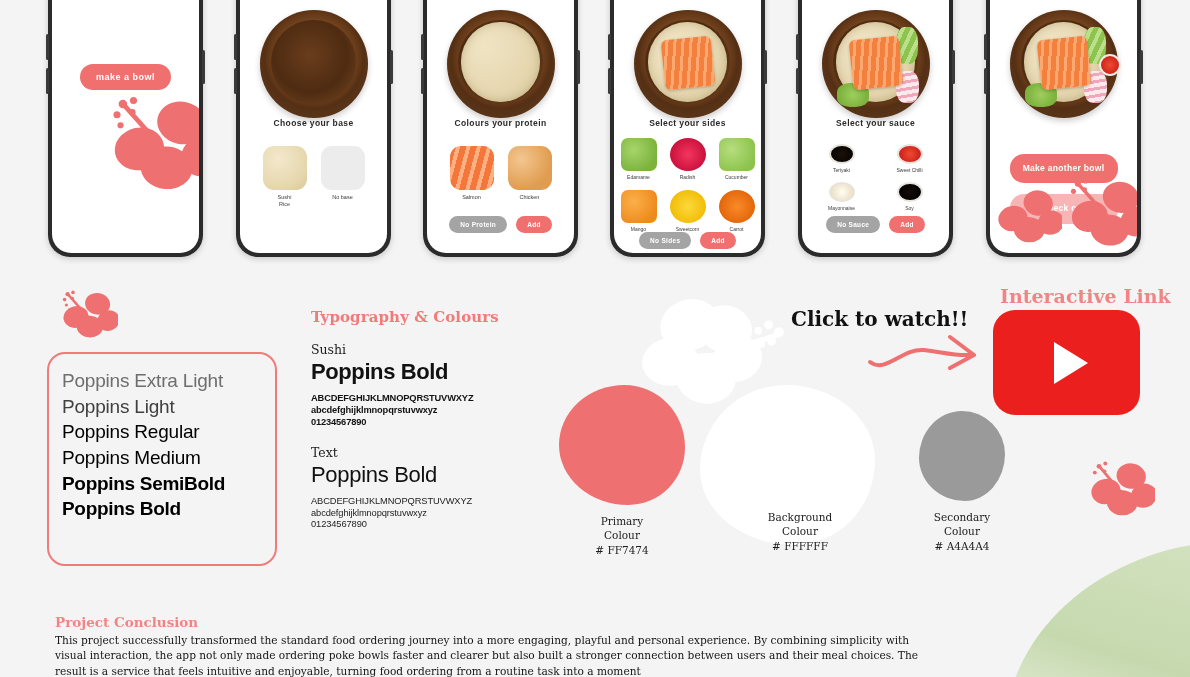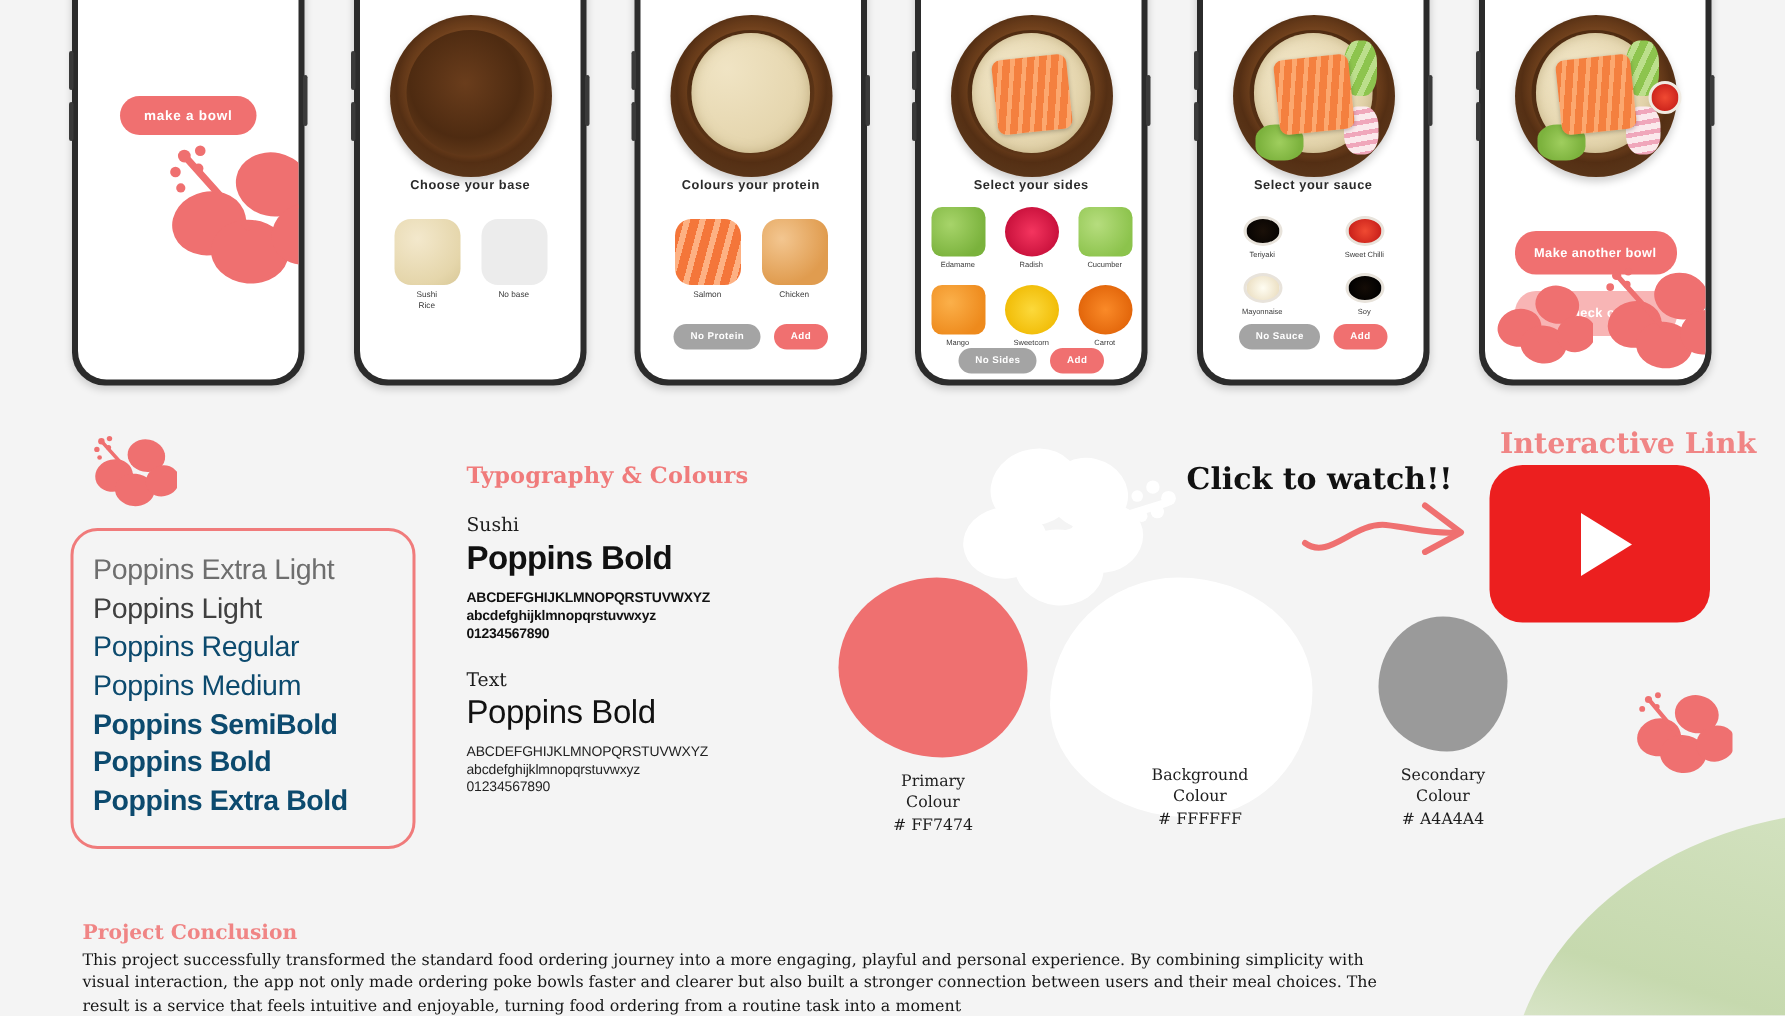--- a/index.html
+++ b/index.html
@@ -126,7 +126,7 @@
     border:2.5px solid #f07b7b; border-radius:18px;
     padding:14px 0 0 13px;
   }
-  .typo-line{ color:#0c4a6e; line-height:1.35; white-space:nowrap; }
+  .typo-line{ color:#000000; line-height:1.35; white-space:nowrap; }
   .tl1{ font-size:19px; font-weight:300; color:#6e6e6e; letter-spacing:-.2px;}
   .tl2{ font-size:19px; font-weight:300; color:#404040; letter-spacing:-.2px;}
   .tl3{ font-size:19px; font-weight:400; letter-spacing:-.2px;}

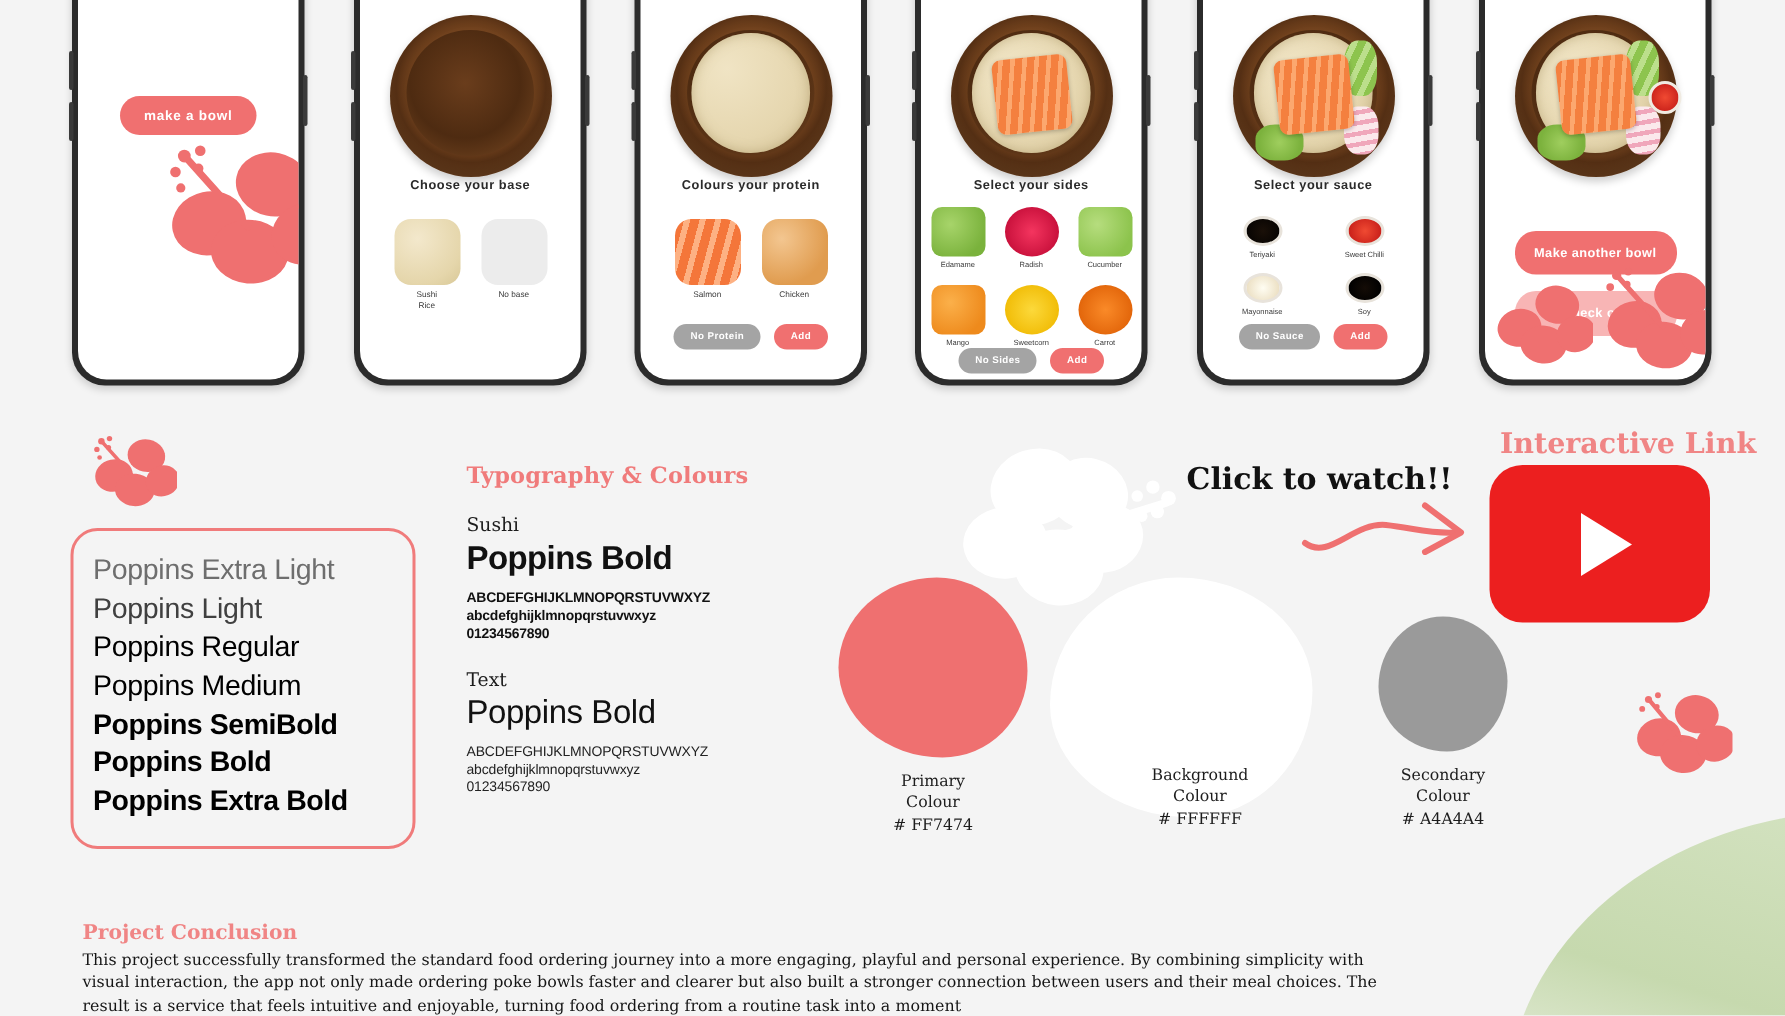--- a/index.html
+++ b/index.html
@@ -448,7 +448,6 @@
     <div class="typo-line tl4">Poppins Medium</div>
     <div class="typo-line tl5">Poppins SemiBold</div>
     <div class="typo-line tl6">Poppins Bold</div>
-    <div class="typo-line tl7">Poppins Extra Bold</div>
   </div>
 
   <div class="typo-col">

